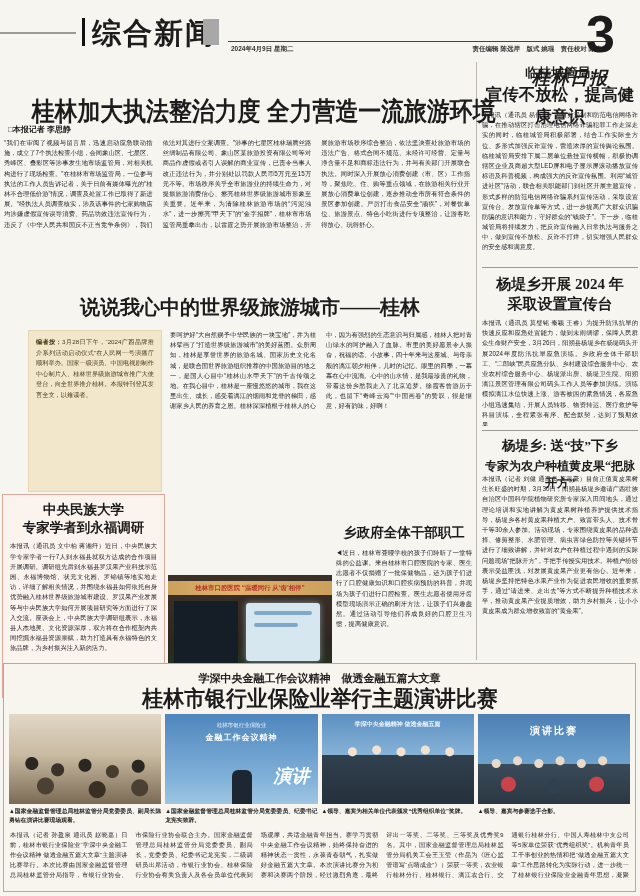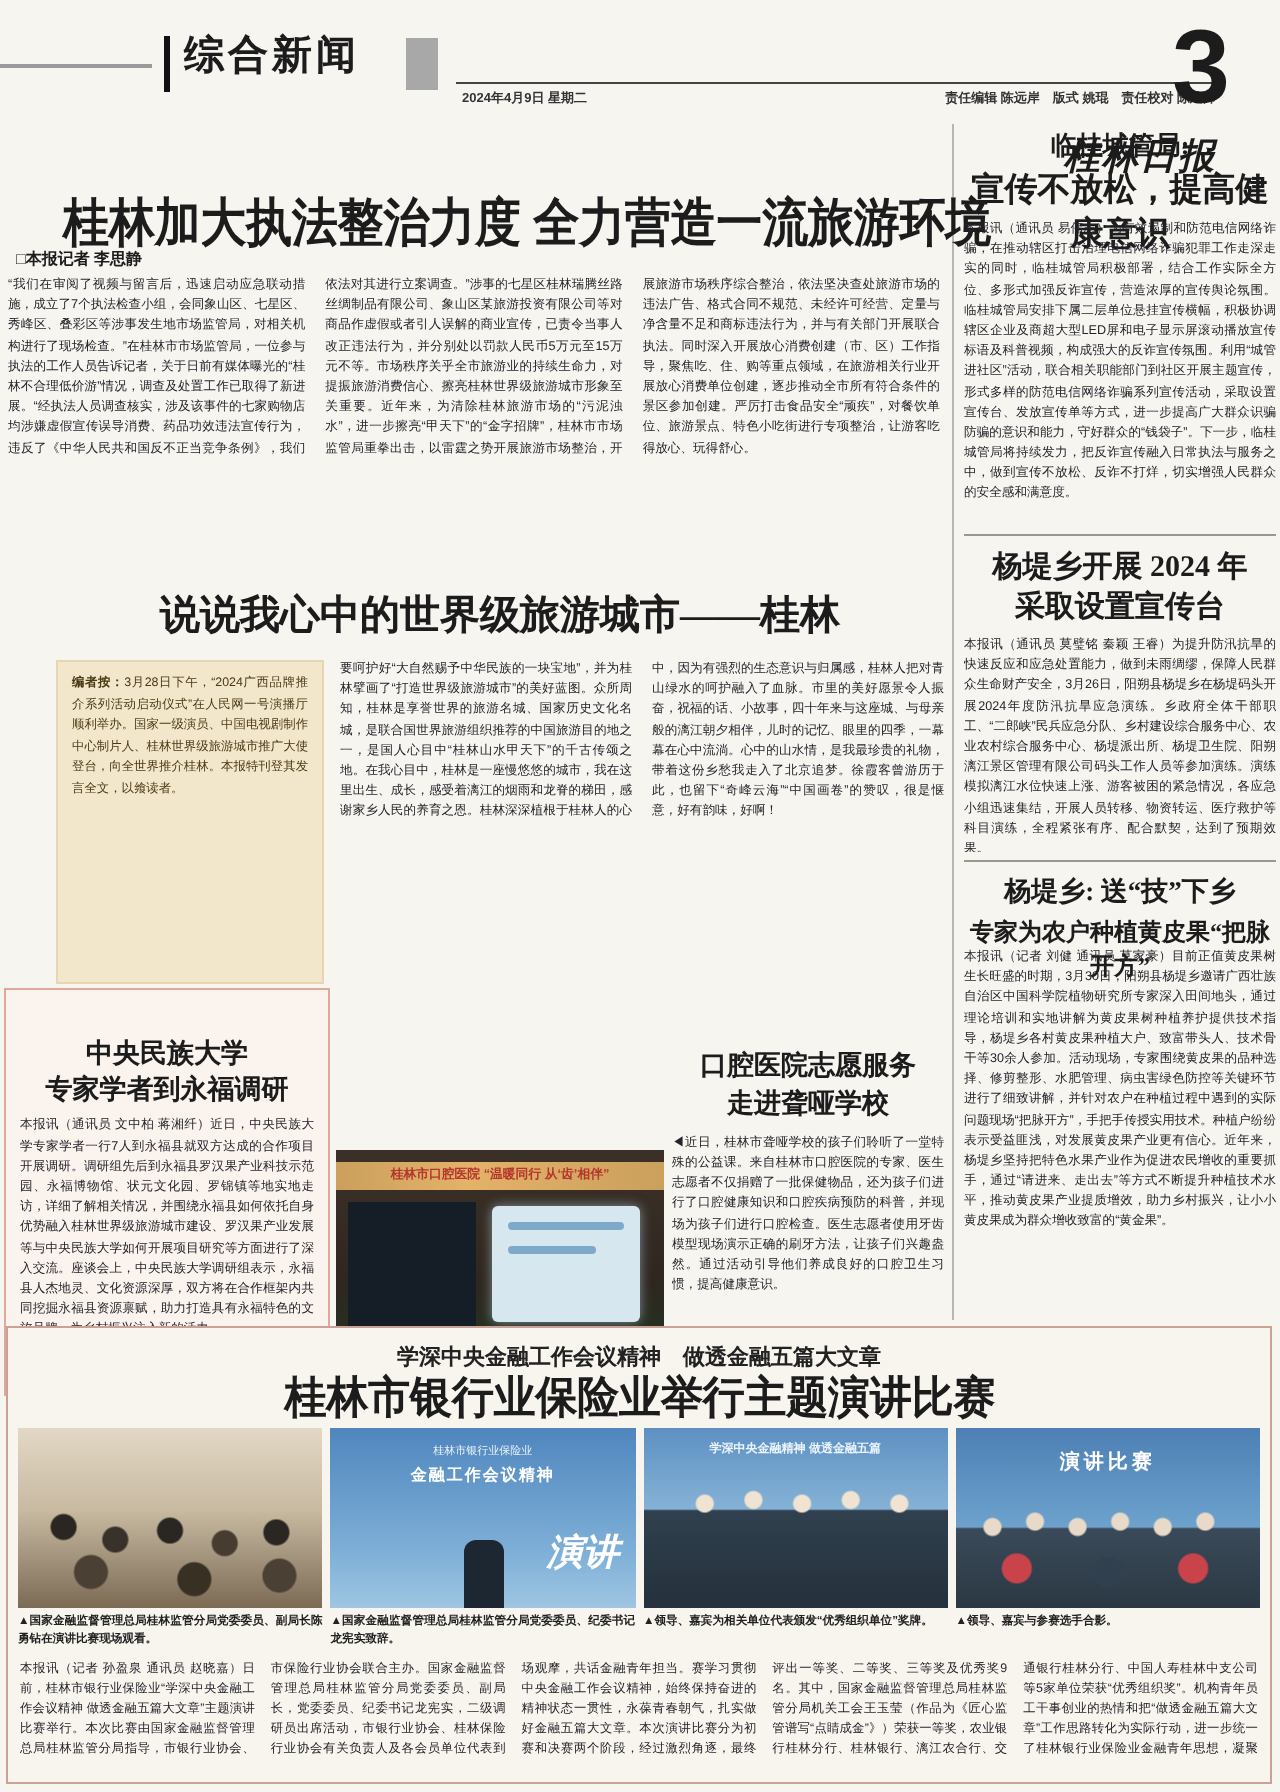--- a/index.html
+++ b/index.html
@@ -11,7 +11,7 @@
   
   .hdr-line-left{left:0;top:32px;width:76px;height:2px;background:#9a9a9a;}
   .hdr-bar{left:82px;top:18px;width:3px;height:28px;background:#111;}
-  .hdr-title{left:92px;top:14px;font-size:20px;font-weight:900;letter-spacing:2px;}
+  .hdr-title{left:92px;top:14px;font-size:29px;font-weight:900;letter-spacing:2px;}
   .hdr-sq{left:203px;top:19px;width:16px;height:26px;background:#a8a8a8;}
   .hdr-rule{left:228px;top:41px;width:382px;height:1px;background:#444;}
   .hdr-date{left:231px;top:45px;font-size:6.5px;font-weight:bold;color:#333;}

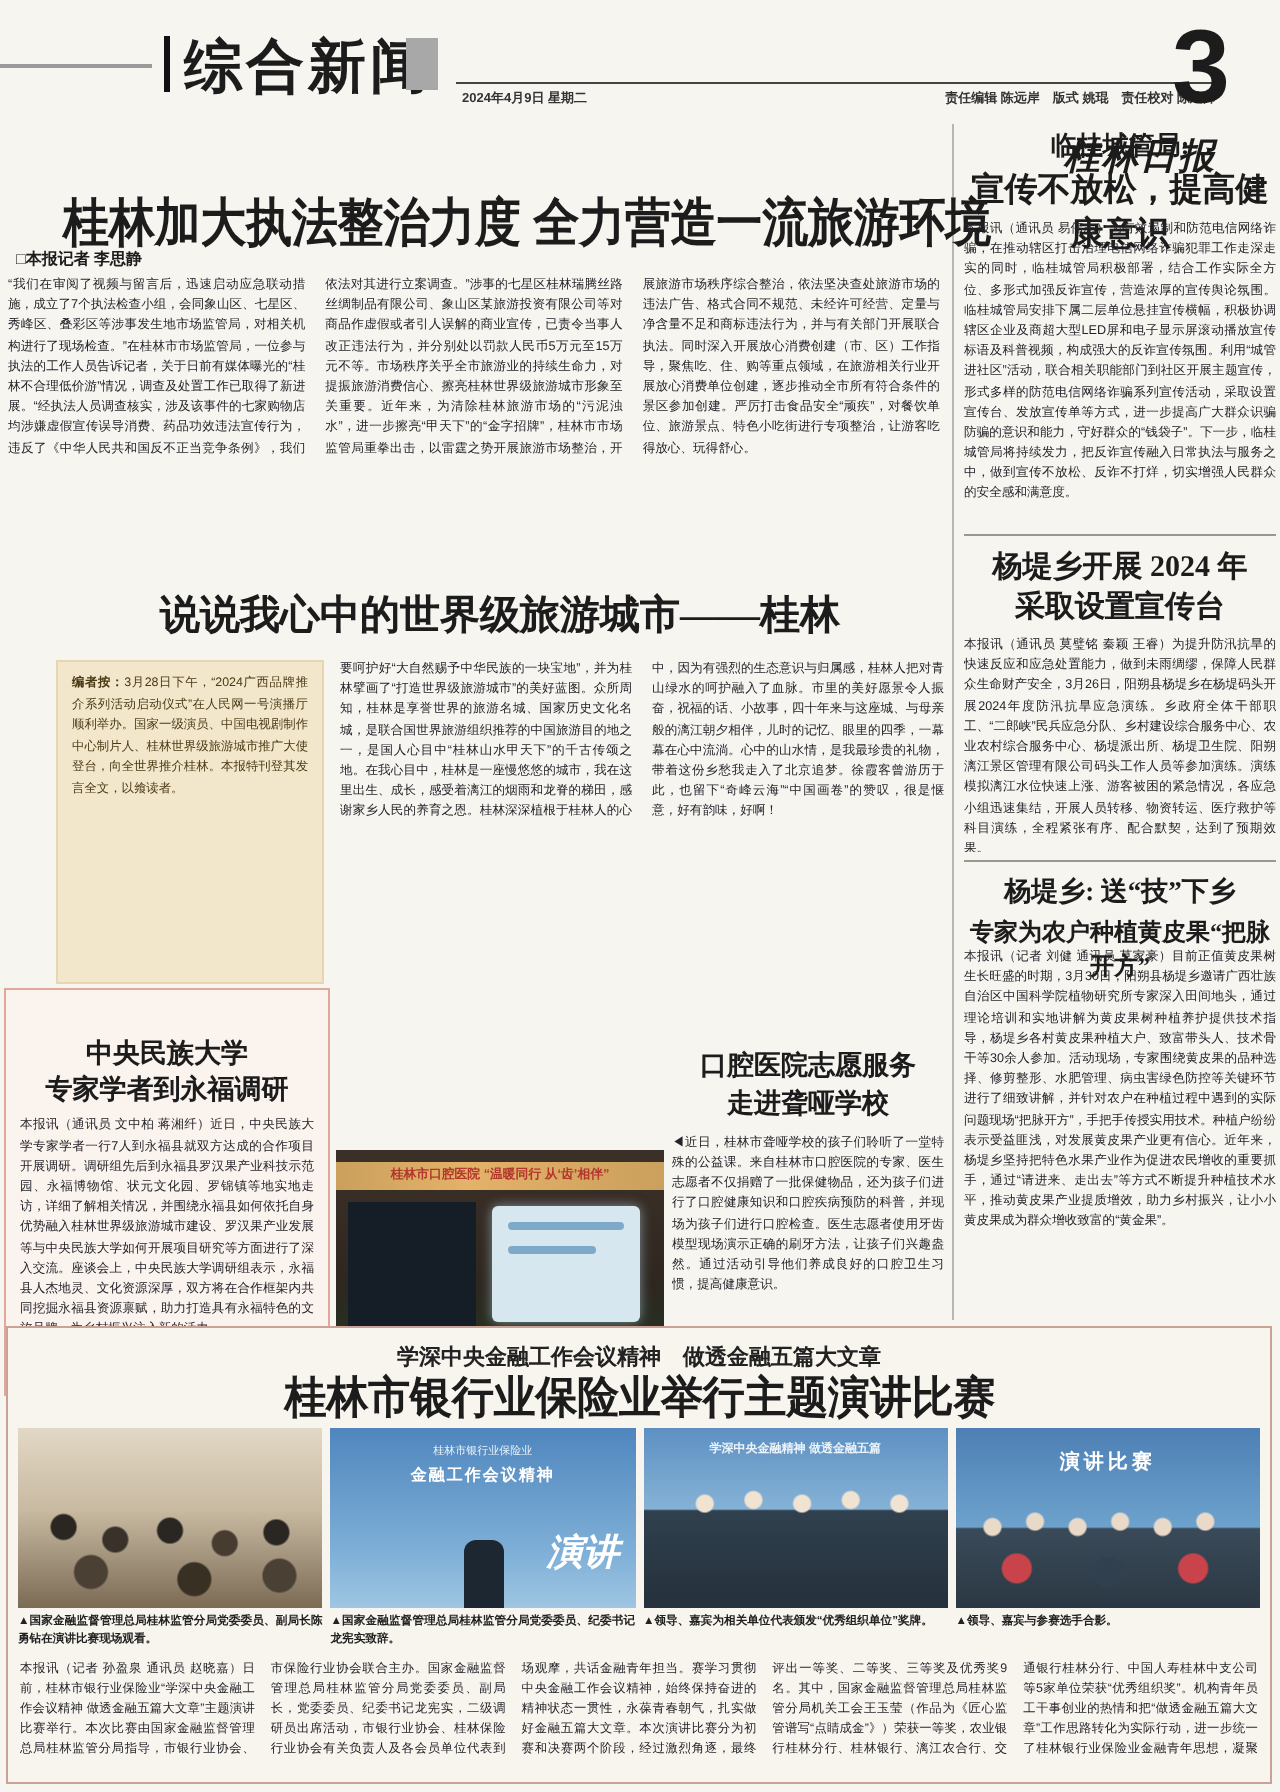--- a/index.html
+++ b/index.html
@@ -35,7 +35,7 @@
   .feat-cols{left:170px;top:330px;width:302px;height:190px;column-count:2;column-gap:10px;}
 
   
-  .minzu{left:2px;top:494px;width:163px;height:204px;border:1px solid #e0a79b;background:#fbf3ee;box-sizing:border-box;padding:23px 7px 4px;}
+  .minzu{left:2px;top:494px;width:163px;height:204px;border:1px solid #e0a79b;background:#fbf3ee;box-sizing:border-box;padding:6px 7px 4px;}
   .minzu-t{font-family:"Liberation Serif",serif;font-weight:900;font-size:13.5px;text-align:center;line-height:1.35;}
   .minzu-body{margin-top:4px;height:148px;}
 

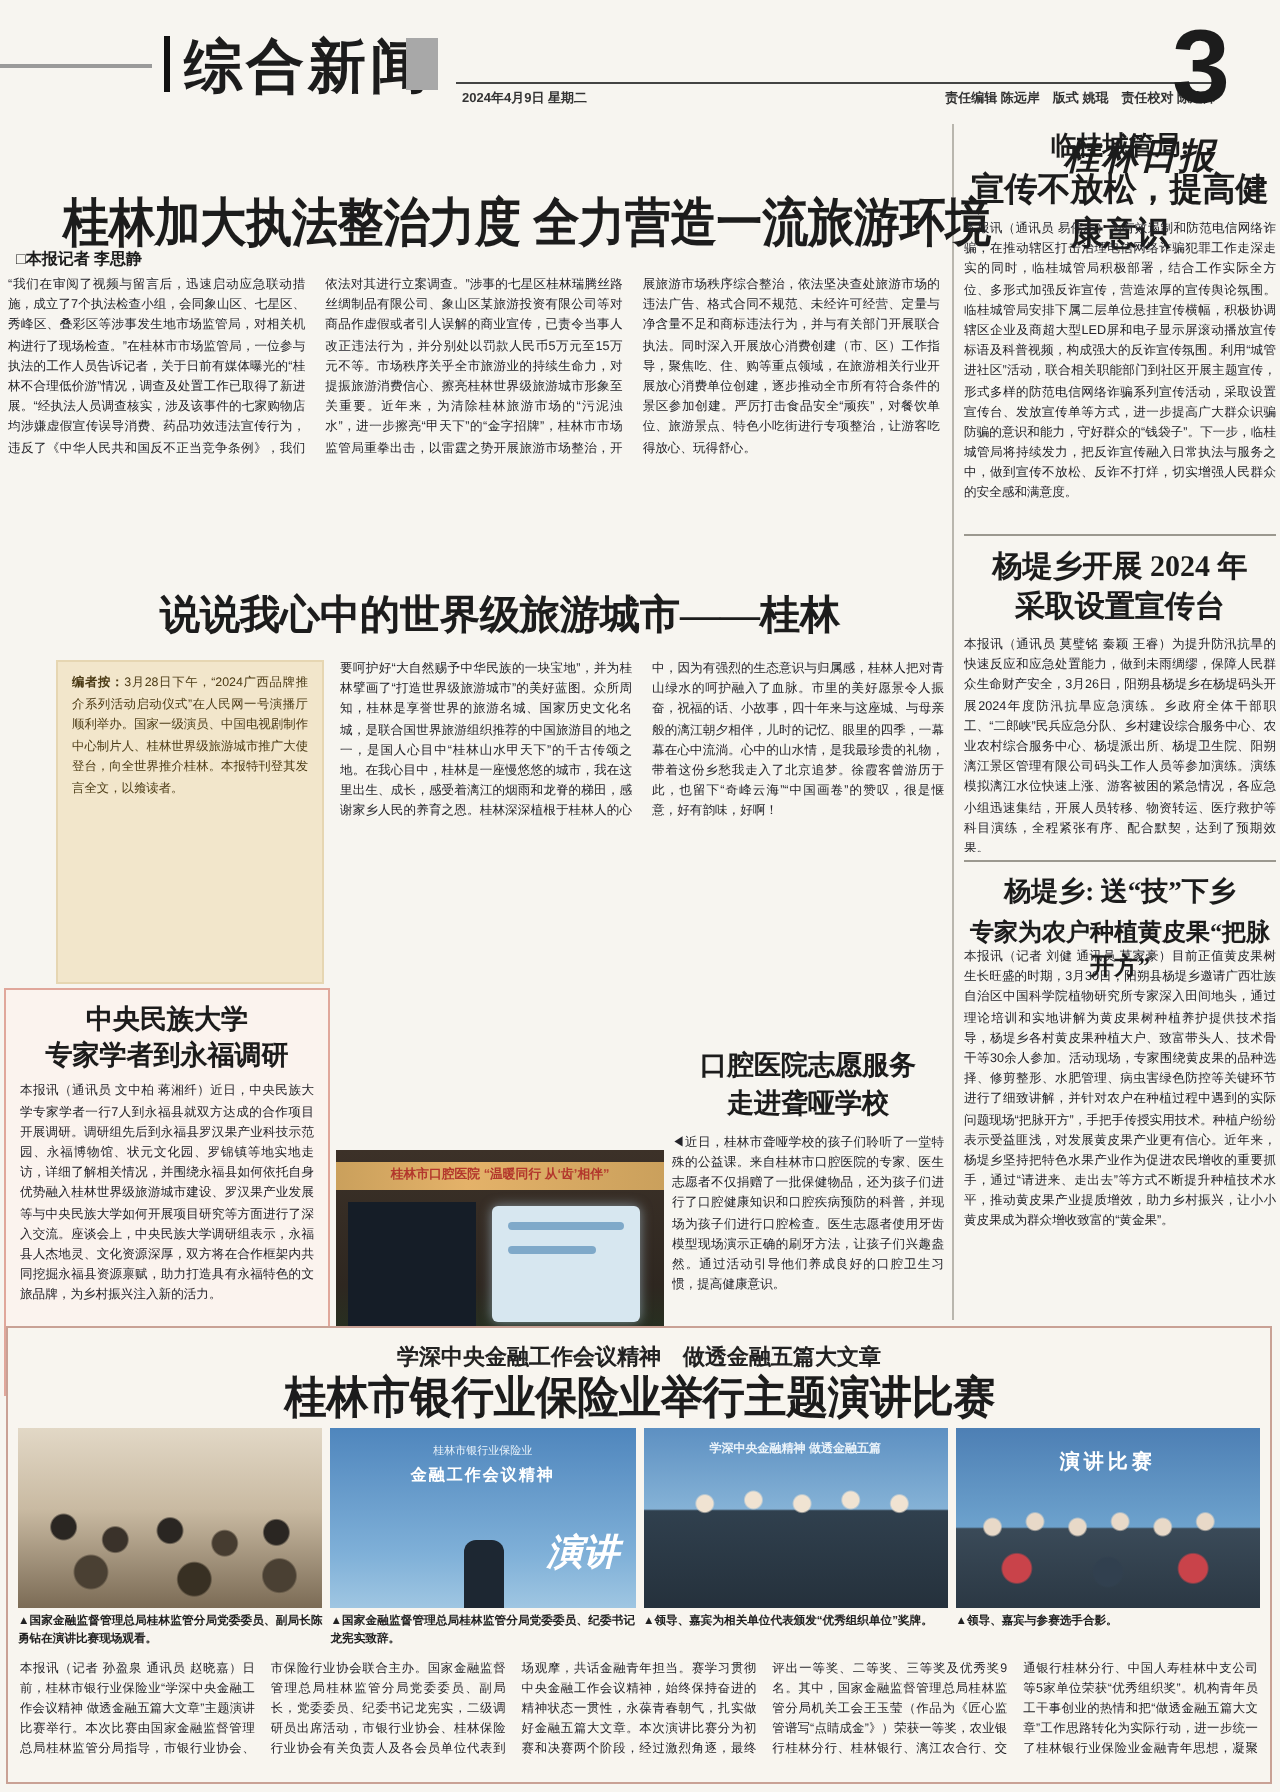--- a/index.html
+++ b/index.html
@@ -167,7 +167,7 @@
   </div>
 
   <div class="abs dent">
-    <div class="dent-t">口腔医院志愿服务</div>
+    <div class="dent-t">乡政府全体干部职工</div>
     <div class="dent-t">走进聋哑学校</div>
     <div class="dent-body bodytxt">◀近日，桂林市聋哑学校的孩子们聆听了一堂特殊的公益课。来自桂林市口腔医院的专家、医生志愿者不仅捐赠了一批保健物品，还为孩子们进行了口腔健康知识和口腔疾病预防的科普，并现场为孩子们进行口腔检查。医生志愿者使用牙齿模型现场演示正确的刷牙方法，让孩子们兴趣盎然。通过活动引导他们养成良好的口腔卫生习惯，提高健康意识。</div>
   </div>

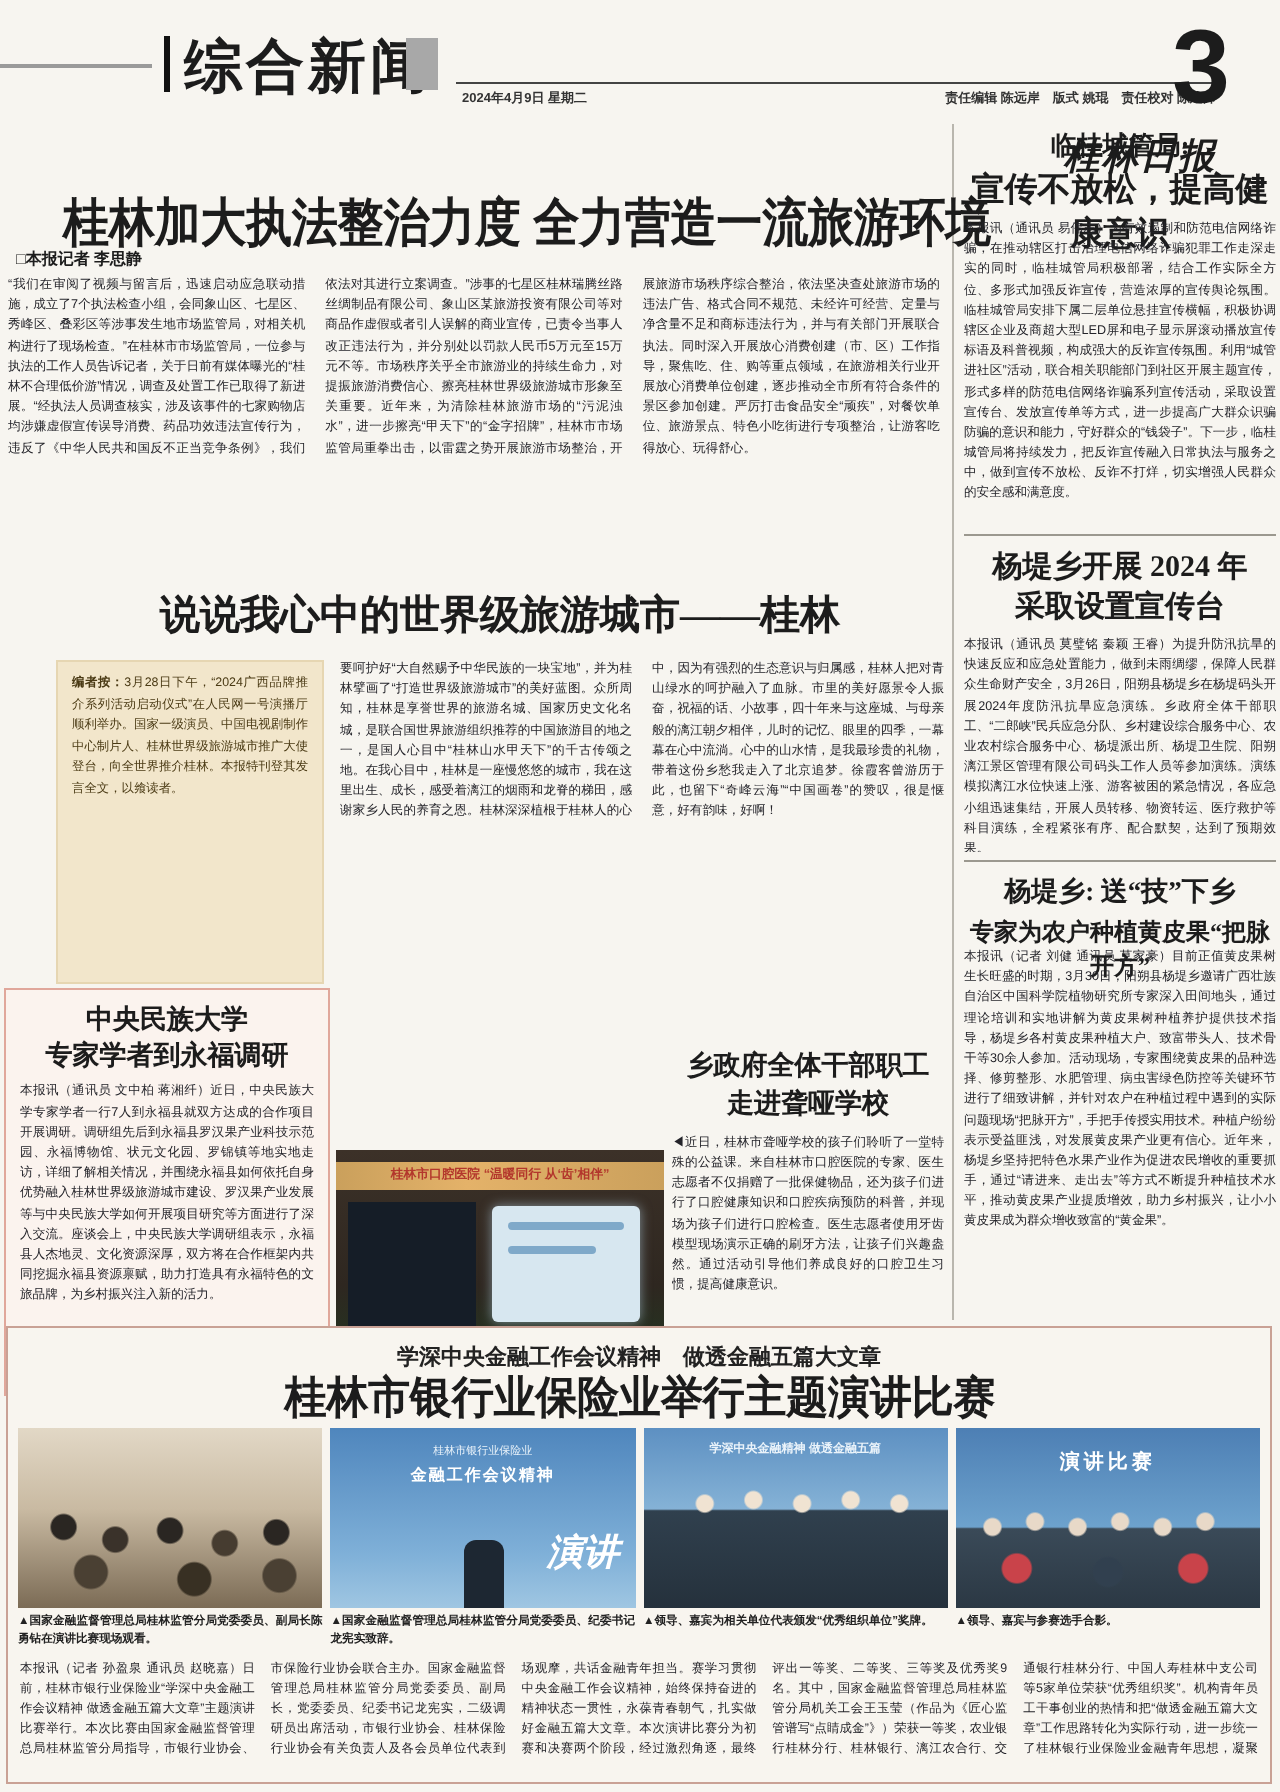--- a/index.html
+++ b/index.html
@@ -168,7 +168,6 @@
 
   <div class="abs dent">
     <div class="dent-t">乡政府全体干部职工</div>
-    <div class="dent-t">走进聋哑学校</div>
     <div class="dent-body bodytxt">◀近日，桂林市聋哑学校的孩子们聆听了一堂特殊的公益课。来自桂林市口腔医院的专家、医生志愿者不仅捐赠了一批保健物品，还为孩子们进行了口腔健康知识和口腔疾病预防的科普，并现场为孩子们进行口腔检查。医生志愿者使用牙齿模型现场演示正确的刷牙方法，让孩子们兴趣盎然。通过活动引导他们养成良好的口腔卫生习惯，提高健康意识。</div>
   </div>
 

